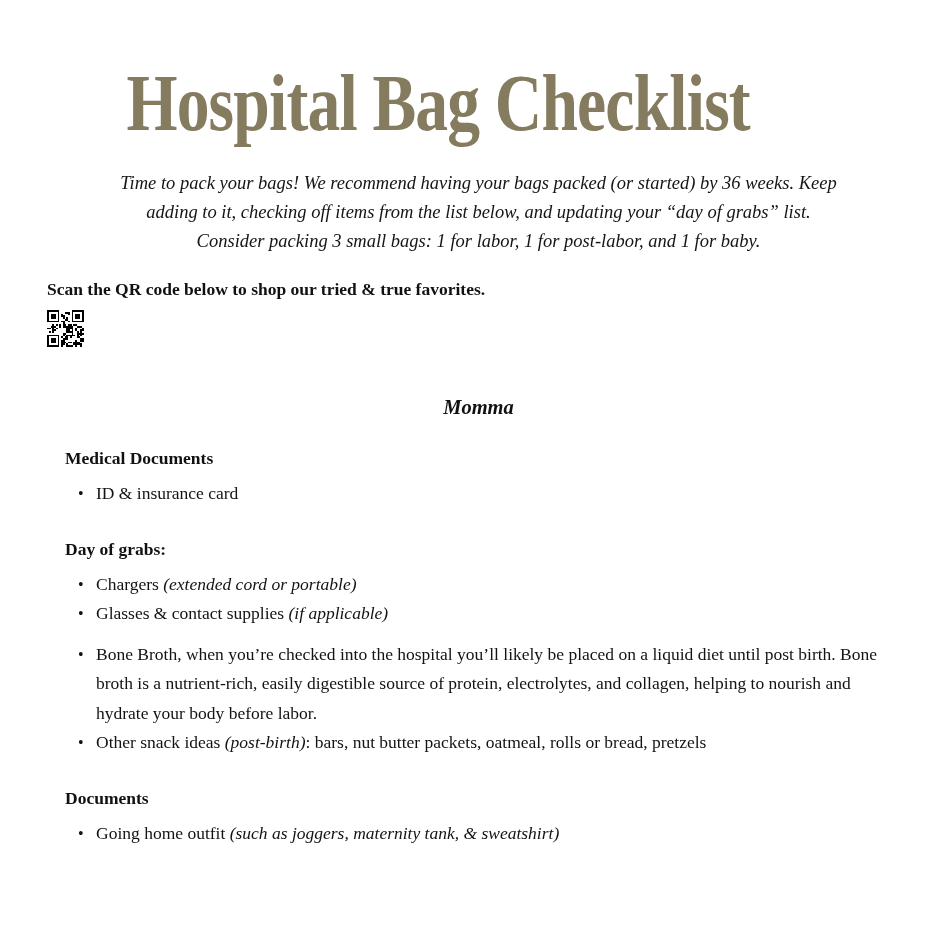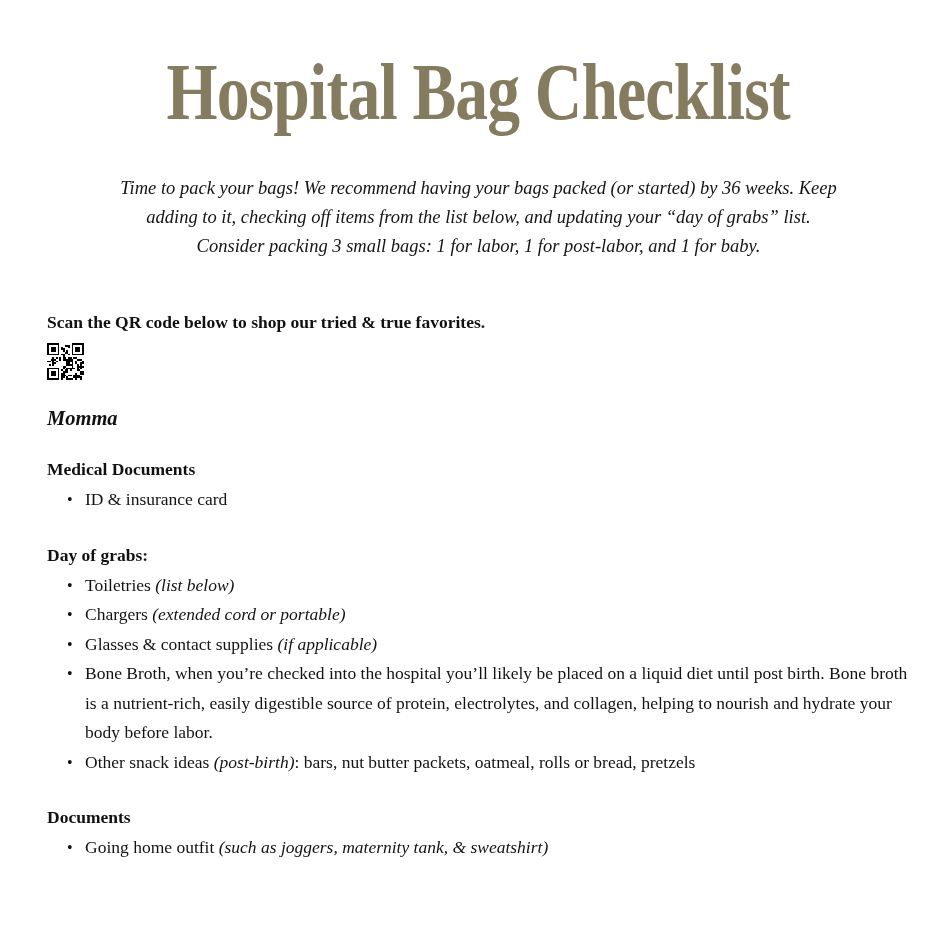--- a/index.html
+++ b/index.html
@@ -13,7 +13,7 @@
   }
   .page { padding: 50px 42px 0 47px; }
 
-  .title-wrap { text-align: center; margin: 0; }
+  .title-wrap { margin: 11px; }
   .title {
     display: inline-block;
     font-size: 80px;

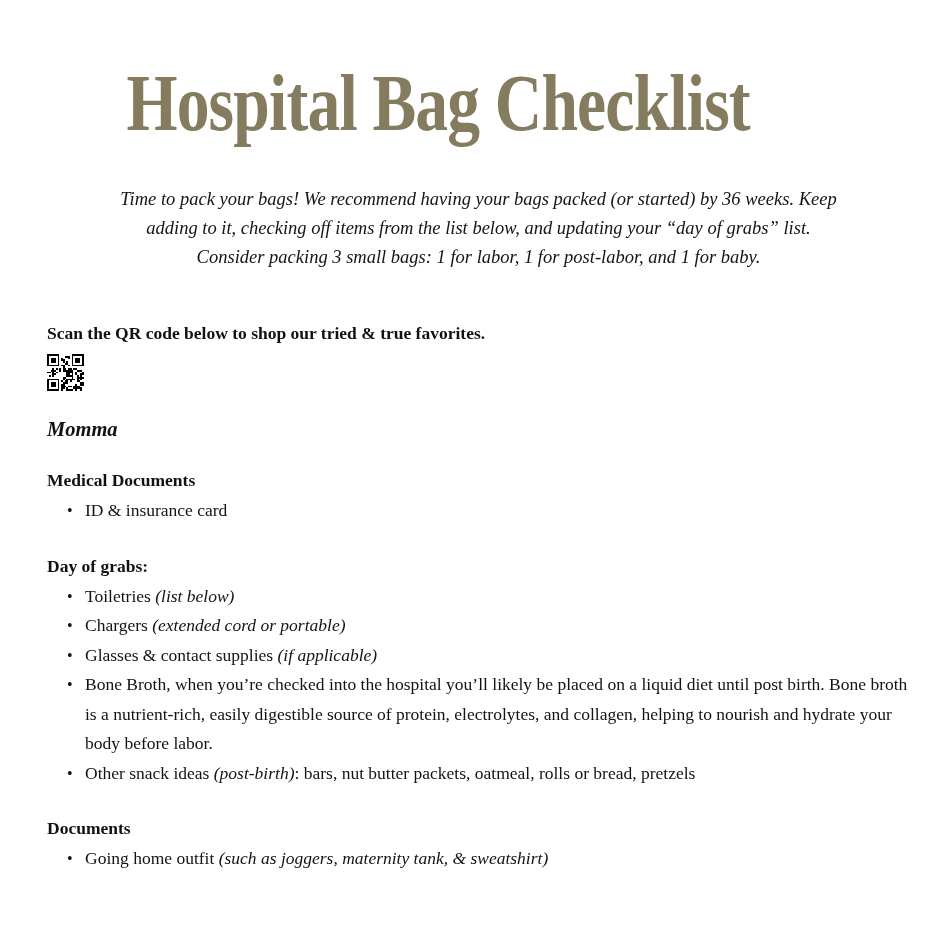--- a/index.html
+++ b/index.html
@@ -26,7 +26,7 @@
   }
 
   .intro {
-    margin-top: 40px;
+    margin-top: 24px;
     text-align: center;
     font-style: italic;
     font-size: 18.5px;

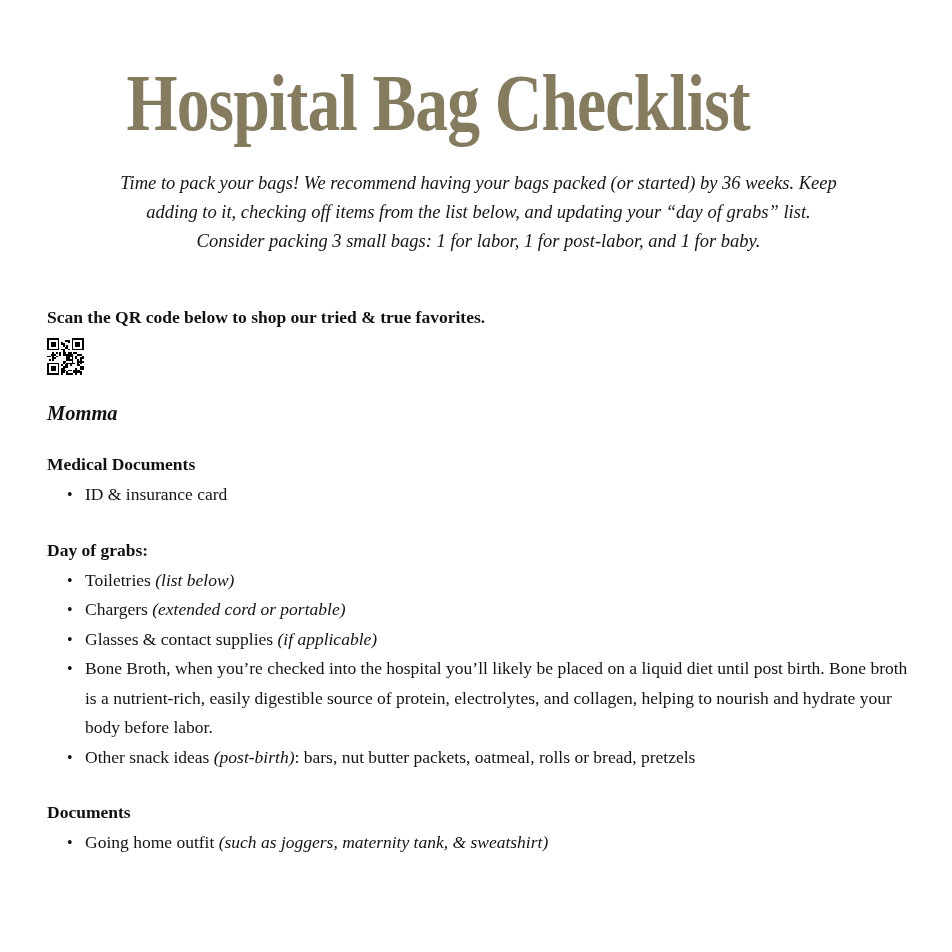--- a/index.html
+++ b/index.html
@@ -35,7 +35,7 @@
   }
 
   .qr-caption {
-    margin-top: 52px;
+    margin-top: 24px;
     font-weight: 700;
     font-size: 17.5px;
     line-height: 19px;

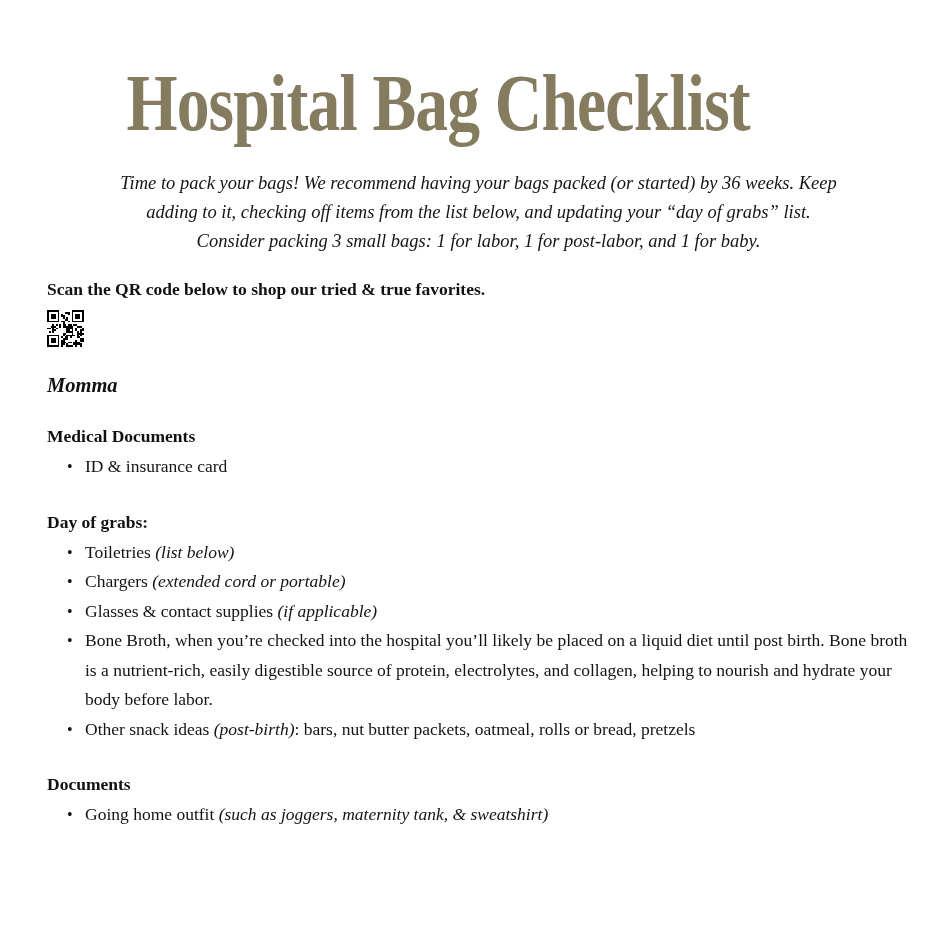--- a/index.html
+++ b/index.html
@@ -49,7 +49,8 @@
   }
 
   .momma {
-    margin-top: 27px;
+    margin-top: 49px;
+    text-align: center;
     font-weight: 700;
     font-style: italic;
     font-size: 20.5px;

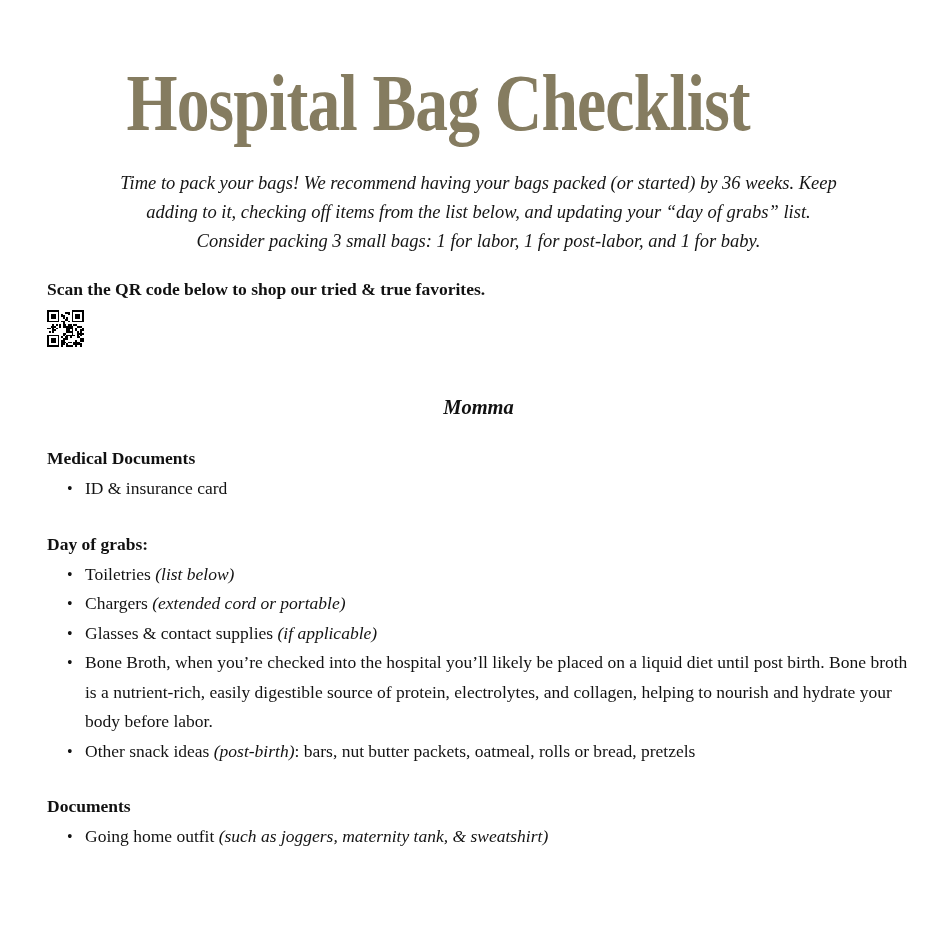--- a/index.html
+++ b/index.html
@@ -60,7 +60,7 @@
   .section-heading {
     font-size: 17.5px;
     font-weight: 700;
-    margin: 30px 0 6px 0;
+    margin: 30px 0 6px 18px;
     line-height: 20px;
   }
   .section:first-of-type .section-heading { margin-top: 13px; }

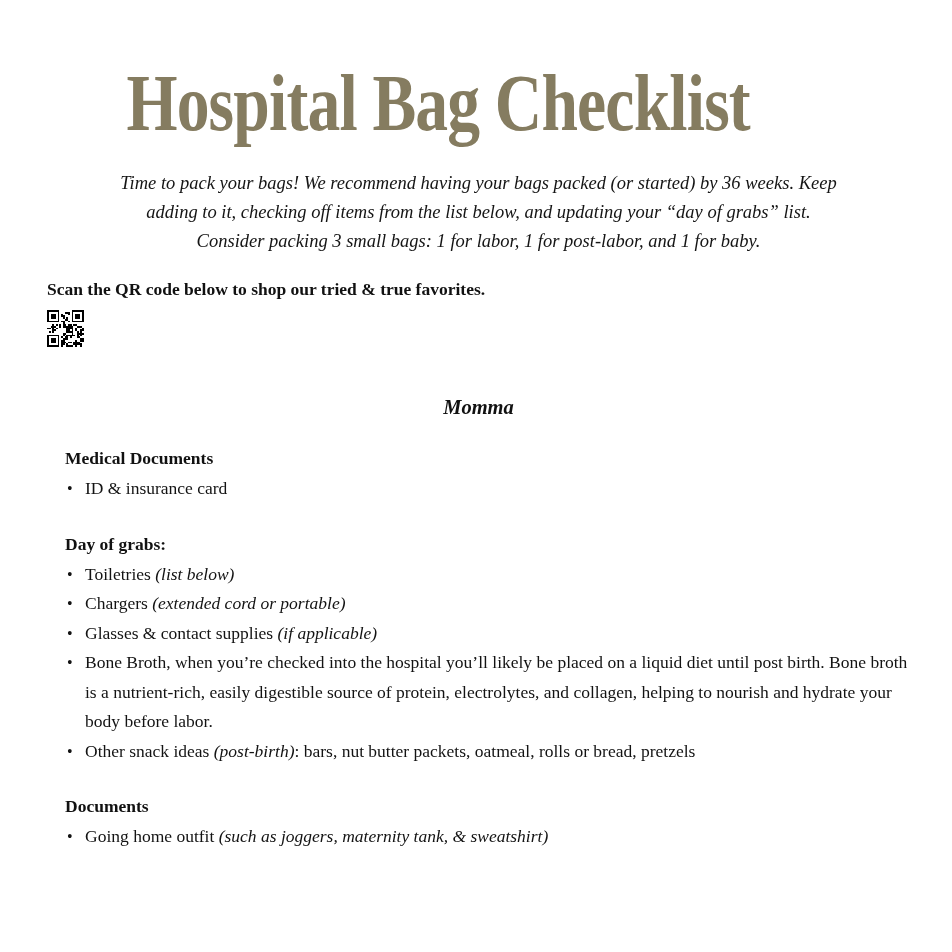--- a/index.html
+++ b/index.html
@@ -66,7 +66,7 @@
   .section:first-of-type .section-heading { margin-top: 13px; }
 
   ul.checklist {
-    margin: 0;
+    margin: 11px;
     padding: 0 0 0 38px;
     list-style: none;
   }

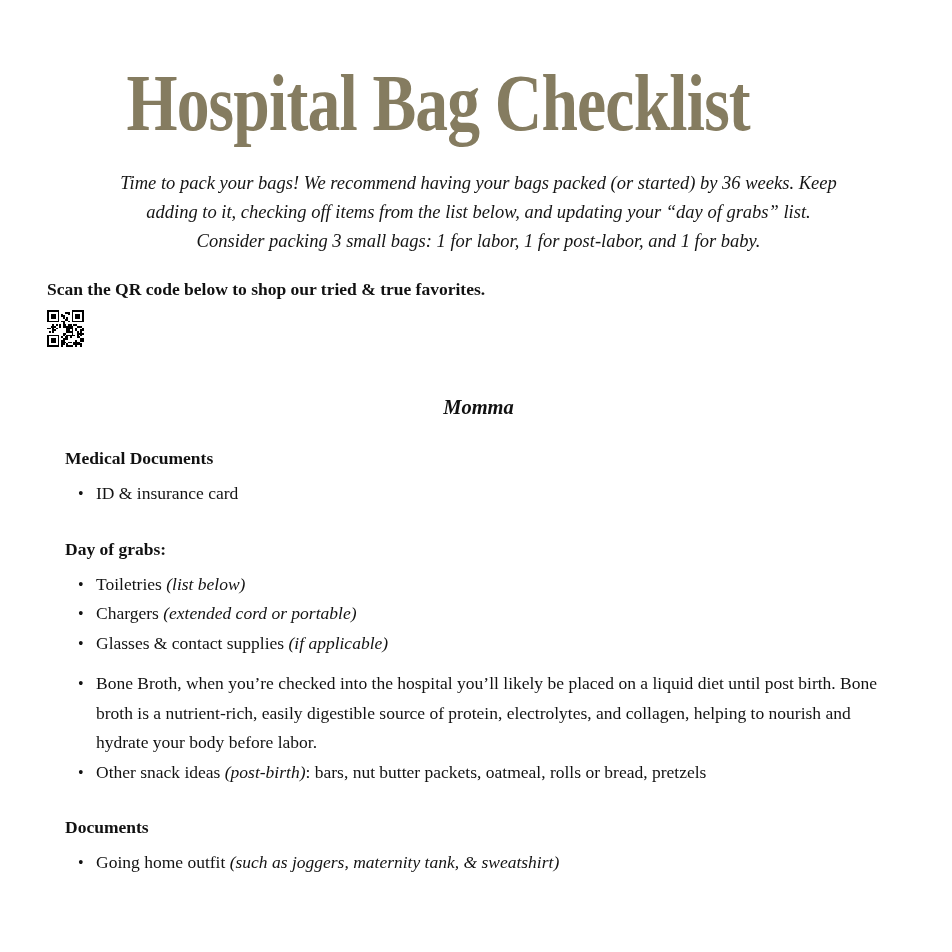--- a/index.html
+++ b/index.html
@@ -241,7 +241,6 @@
   <div class="section">
     <div class="section-heading">Day of grabs:</div>
     <ul class="checklist">
-      <li><span>Toiletries </span><span class="note">(list below)</span></li>
       <li><span>Chargers </span><span class="note">(extended cord or portable)</span></li>
       <li><span>Glasses &amp; contact supplies </span><span class="note">(if applicable)</span></li>
     </ul>

